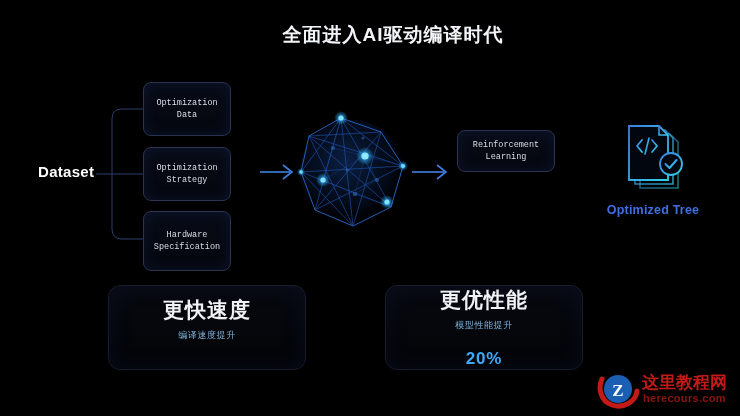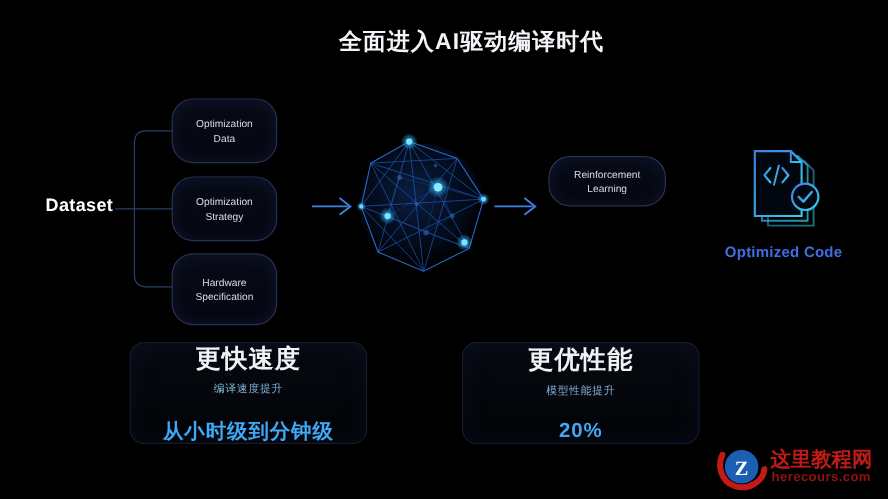--- a/index.html
+++ b/index.html
@@ -46,7 +46,7 @@
   .nodebox {
     position: absolute;
     border: 1px solid #2a3350;
-    border-radius: 18px;
+    border-radius: 8px;
     background: linear-gradient(180deg, #080b16 0%, #05070f 100%);
     box-shadow: inset 0 0 14px rgba(30,50,110,.28);
     display: flex;
@@ -58,6 +58,7 @@
     line-height: 1.45;
     padding: 0 6px;
     box-sizing: border-box;
+    font-family: Liberation Mono, monospace;
   }
   .nodebox span { display: block; }
 

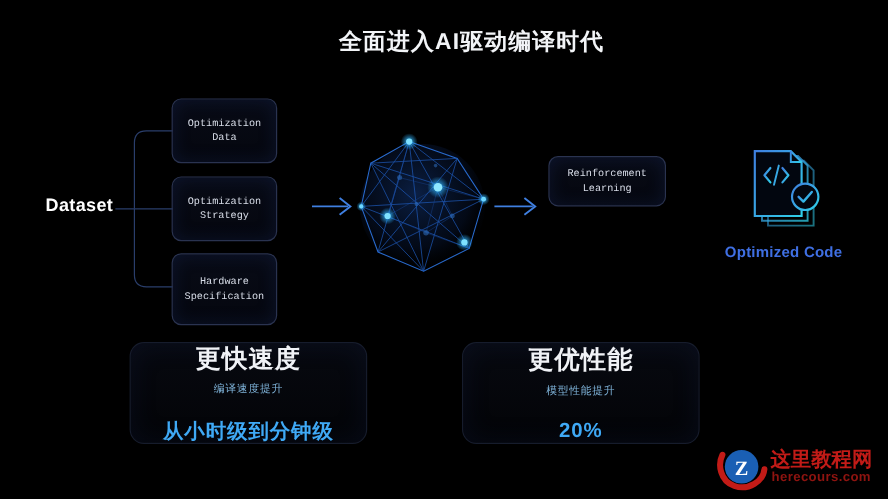--- a/index.html
+++ b/index.html
@@ -344,7 +344,7 @@
     <polyline points="47.5,42 51.5,46 58.5,38" fill="none" stroke="url(#iconGrad)" stroke-width="2" stroke-linecap="round" stroke-linejoin="round"></polyline>
   </svg>
 
-  <div id="optimized-code-label">Optimized Code</div>
+  <div id="optimized-code-label">Optimized Tree</div>
 
   <div class="statcard" id="card-speed">
     <div class="stat-heading">更快速度</div>

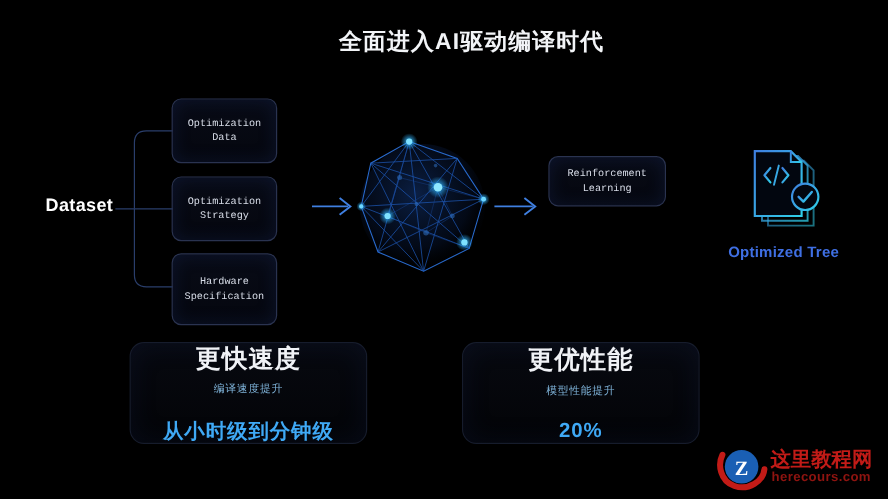--- a/index.html
+++ b/index.html
@@ -349,7 +349,6 @@
   <div class="statcard" id="card-speed">
     <div class="stat-heading">更快速度</div>
     <div class="stat-sub">编译速度提升</div>
-    <div class="stat-value">从小时级到分钟级</div>
   </div>
 
   <div class="statcard" id="card-perf">

